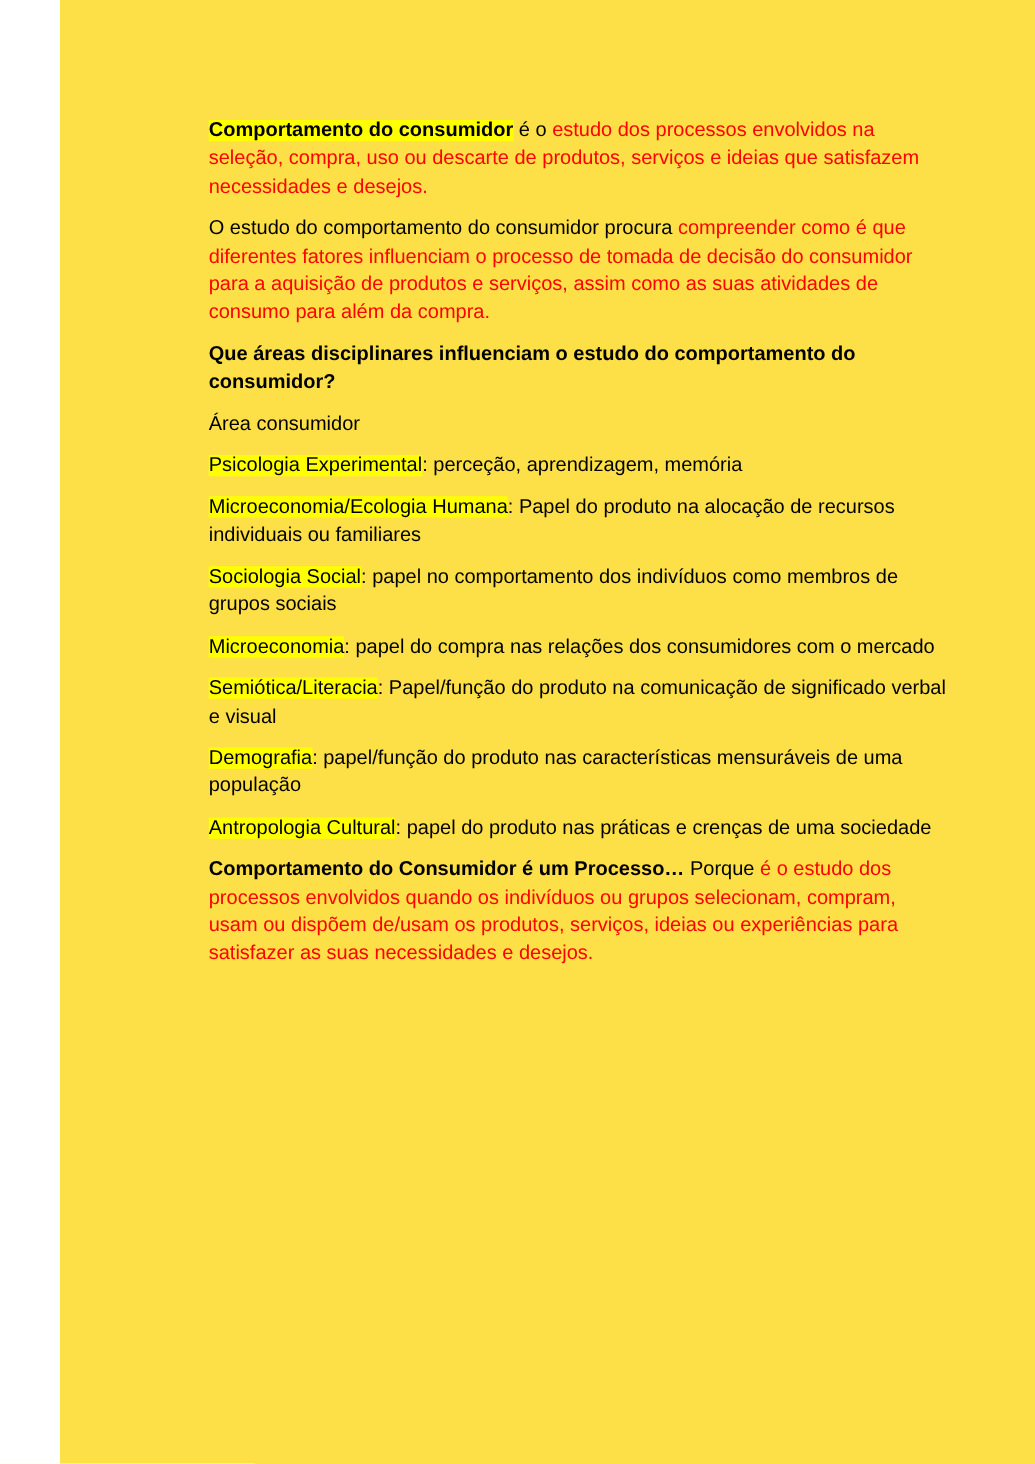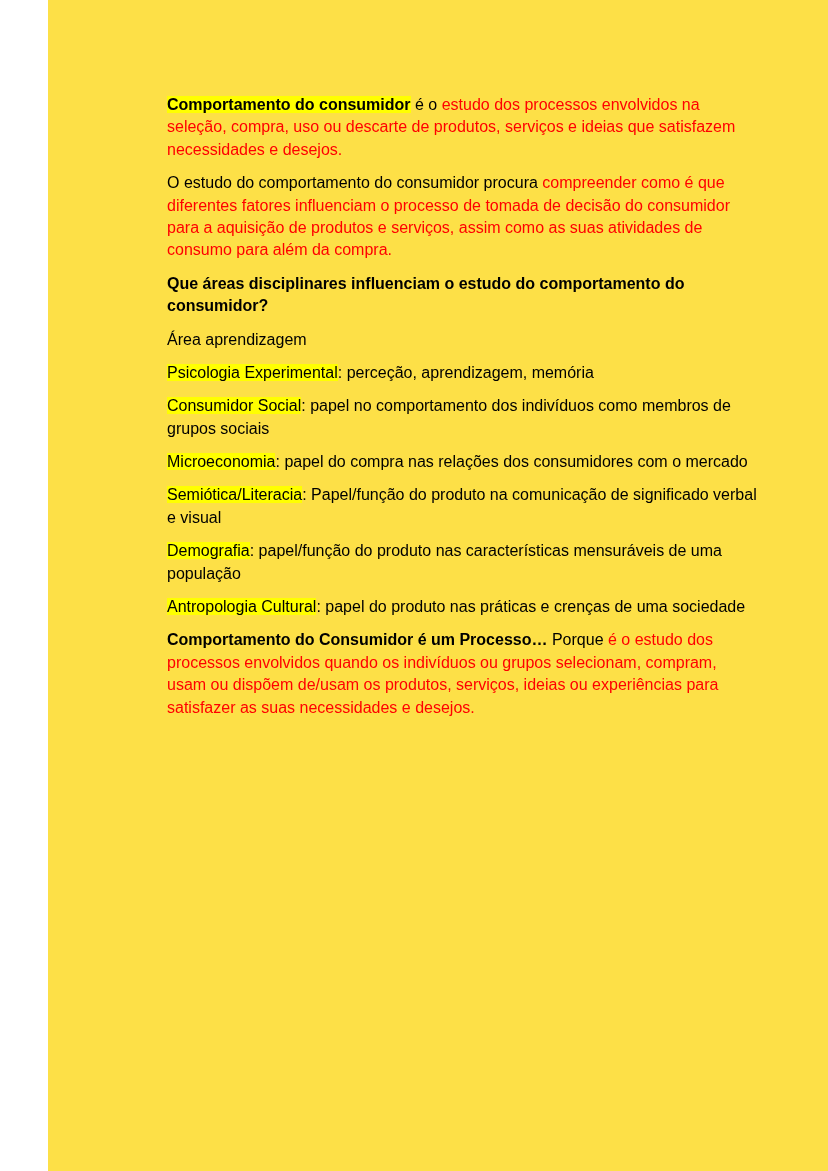--- a/index.html
+++ b/index.html
@@ -39,7 +39,7 @@
       <p class="para"><span class="bold hl">Comportamento do consumidor</span><span> é o </span><span class="red">estudo dos processos envolvidos na seleção, compra, uso ou descarte de produtos, serviços e ideias que satisfazem necessidades e desejos.</span></p>
       <p class="para"><span>O estudo do comportamento do consumidor procura </span><span class="red">compreender como é que diferentes fatores influenciam o processo de tomada de decisão do consumidor para a aquisição de produtos e serviços, assim como as suas atividades de consumo para além da compra.</span></p>
       <p class="para"><span class="bold">Que áreas disciplinares influenciam o estudo do comportamento do consumidor?</span></p>
-      <p class="para"><span>Área aprendizagem</span></p>
+      <p class="para"><span>Área consumidor</span></p>
       <p class="para"><span class="hl">Psicologia Experimental</span><span>: perceção, aprendizagem, memória</span></p>
       <p class="para"><span class="hl">Consumidor Social</span><span>: papel no comportamento dos indivíduos como membros de grupos sociais</span></p>
       <p class="para"><span class="hl">Microeconomia</span><span>: papel do compra nas relações dos consumidores com o mercado</span></p>

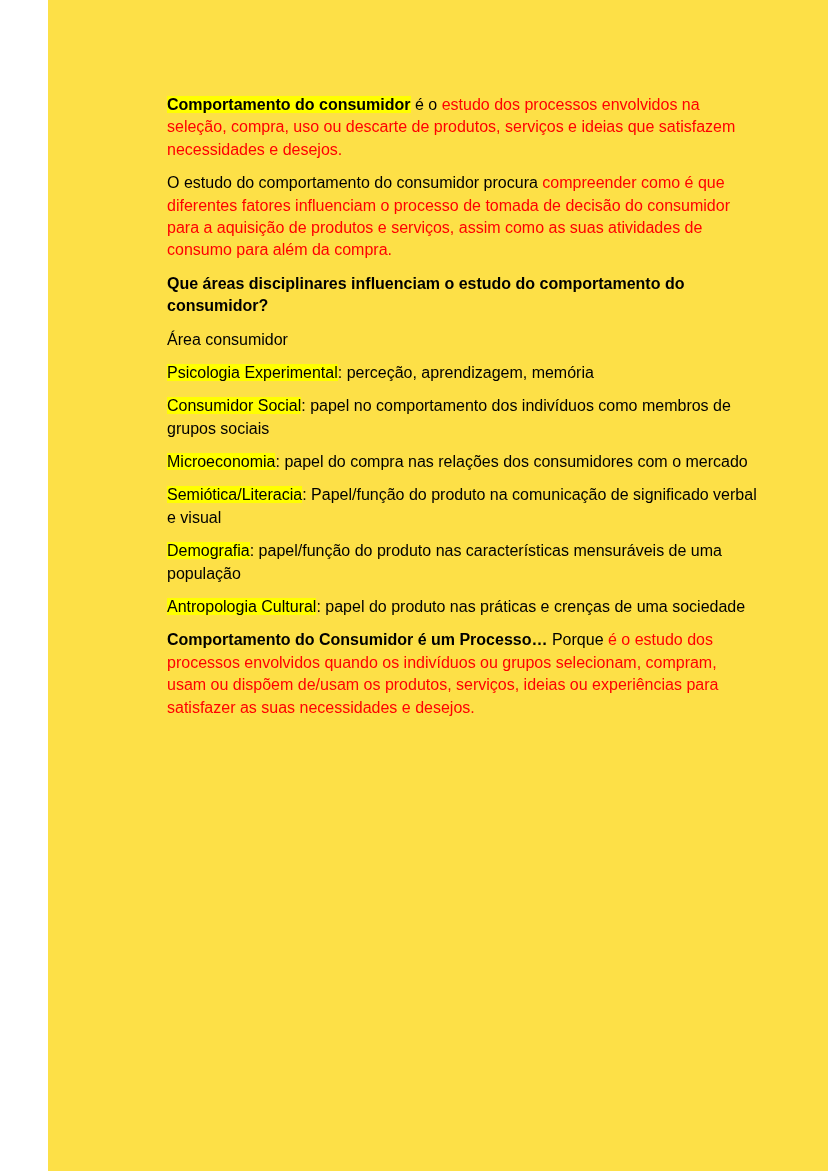--- a/index.html
+++ b/index.html
@@ -41,6 +41,7 @@
       <p class="para"><span class="bold">Que áreas disciplinares influenciam o estudo do comportamento do consumidor?</span></p>
       <p class="para"><span>Área consumidor</span></p>
       <p class="para"><span class="hl">Psicologia Experimental</span><span>: perceção, aprendizagem, memória</span></p>
+      <p class="para"><span class="hl">Microeconomia/Ecologia Humana</span><span>: Papel do produto na alocação de recursos individuais ou familiares</span></p>
       <p class="para"><span class="hl">Consumidor Social</span><span>: papel no comportamento dos indivíduos como membros de grupos sociais</span></p>
       <p class="para"><span class="hl">Microeconomia</span><span>: papel do compra nas relações dos consumidores com o mercado</span></p>
       <p class="para"><span class="hl">Semiótica/Literacia</span><span>: Papel/função do produto na comunicação de significado verbal e visual</span></p>

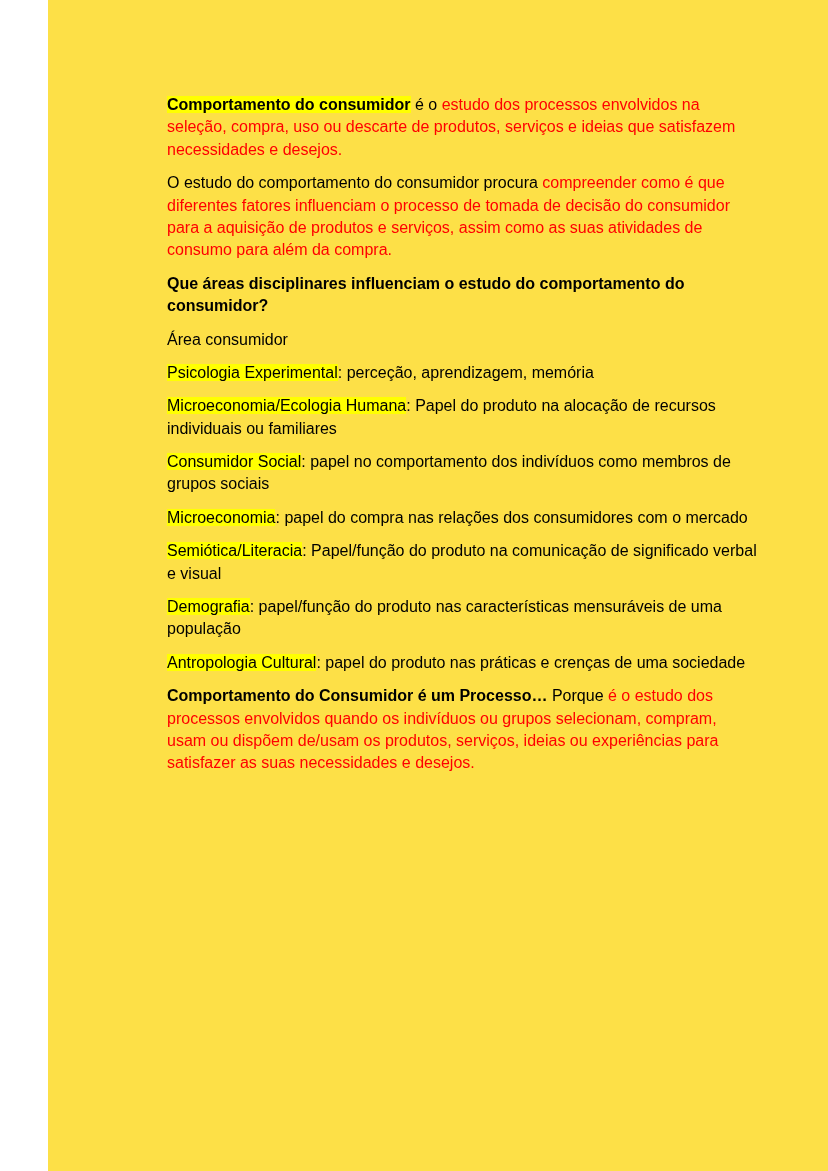--- a/index.html
+++ b/index.html
@@ -42,7 +42,7 @@
       <p class="para"><span>Área consumidor</span></p>
       <p class="para"><span class="hl">Psicologia Experimental</span><span>: perceção, aprendizagem, memória</span></p>
       <p class="para"><span class="hl">Microeconomia/Ecologia Humana</span><span>: Papel do produto na alocação de recursos individuais ou familiares</span></p>
-      <p class="para"><span class="hl">Consumidor Social</span><span>: papel no comportamento dos indivíduos como membros de grupos sociais</span></p>
+      <p class="para"><span class="hl">Sociologia Social</span><span>: papel no comportamento dos indivíduos como membros de grupos sociais</span></p>
       <p class="para"><span class="hl">Microeconomia</span><span>: papel do compra nas relações dos consumidores com o mercado</span></p>
       <p class="para"><span class="hl">Semiótica/Literacia</span><span>: Papel/função do produto na comunicação de significado verbal e visual</span></p>
       <p class="para"><span class="hl">Demografia</span><span>: papel/função do produto nas características mensuráveis de uma população</span></p>

